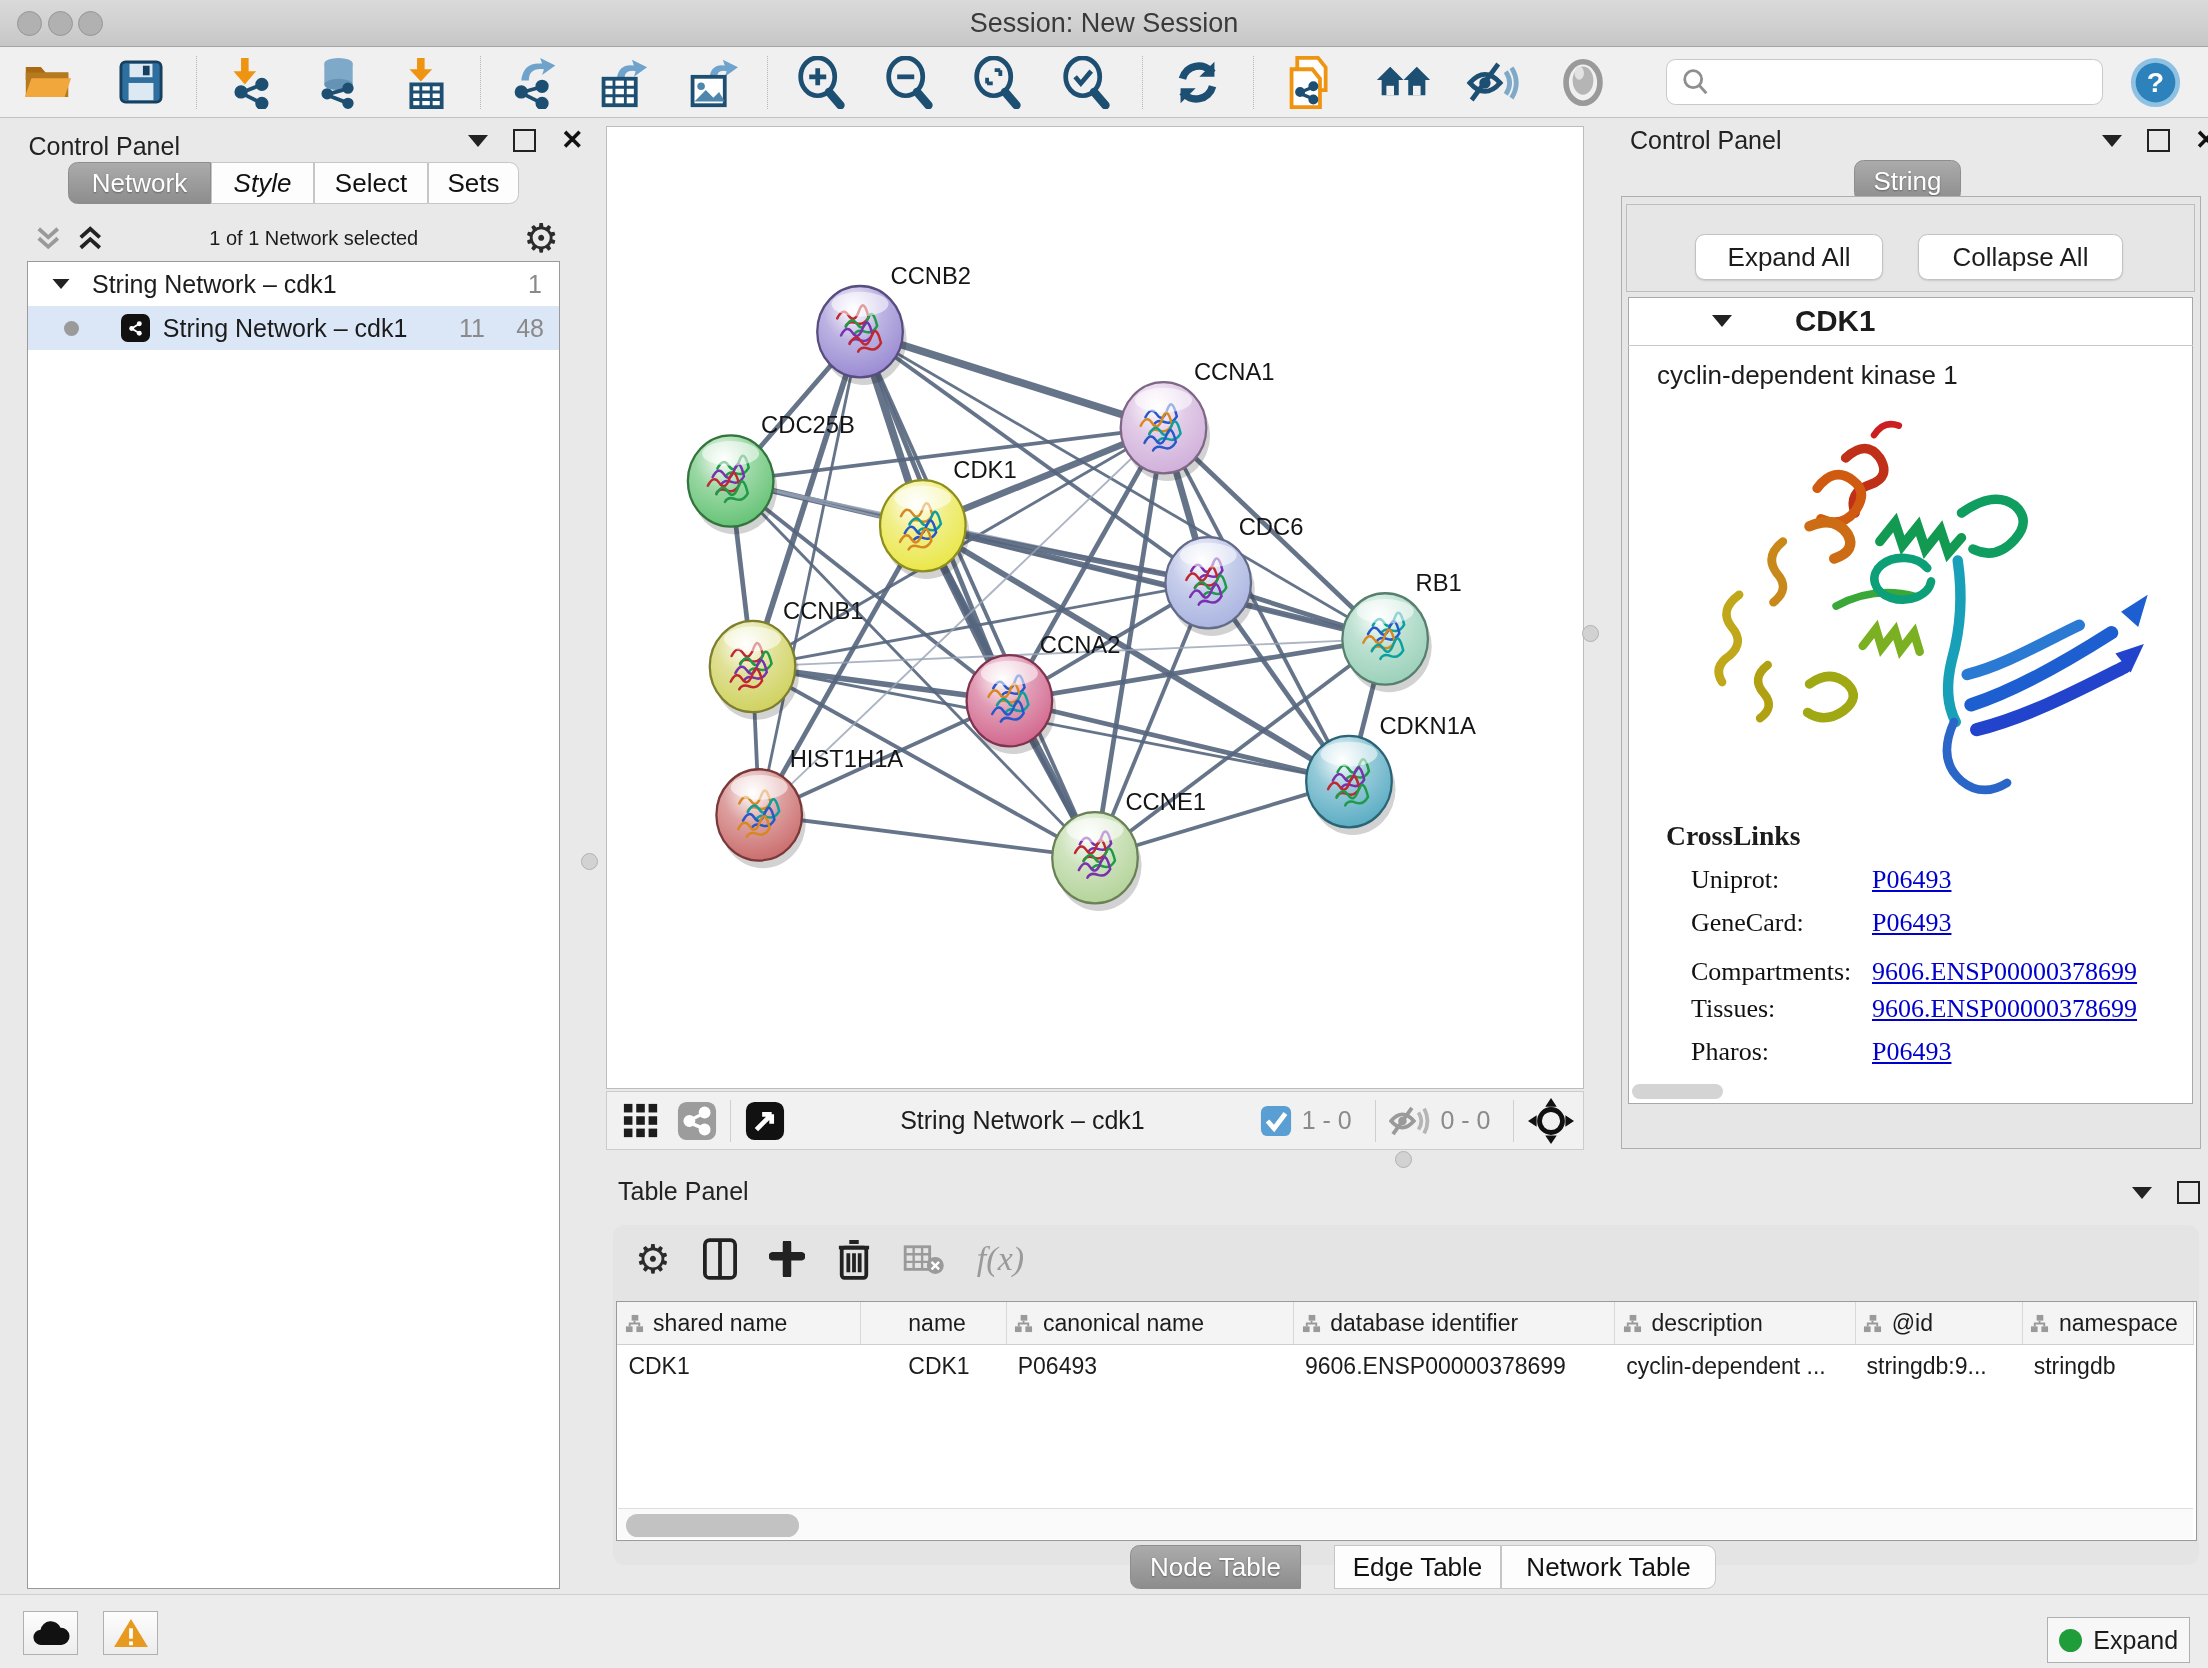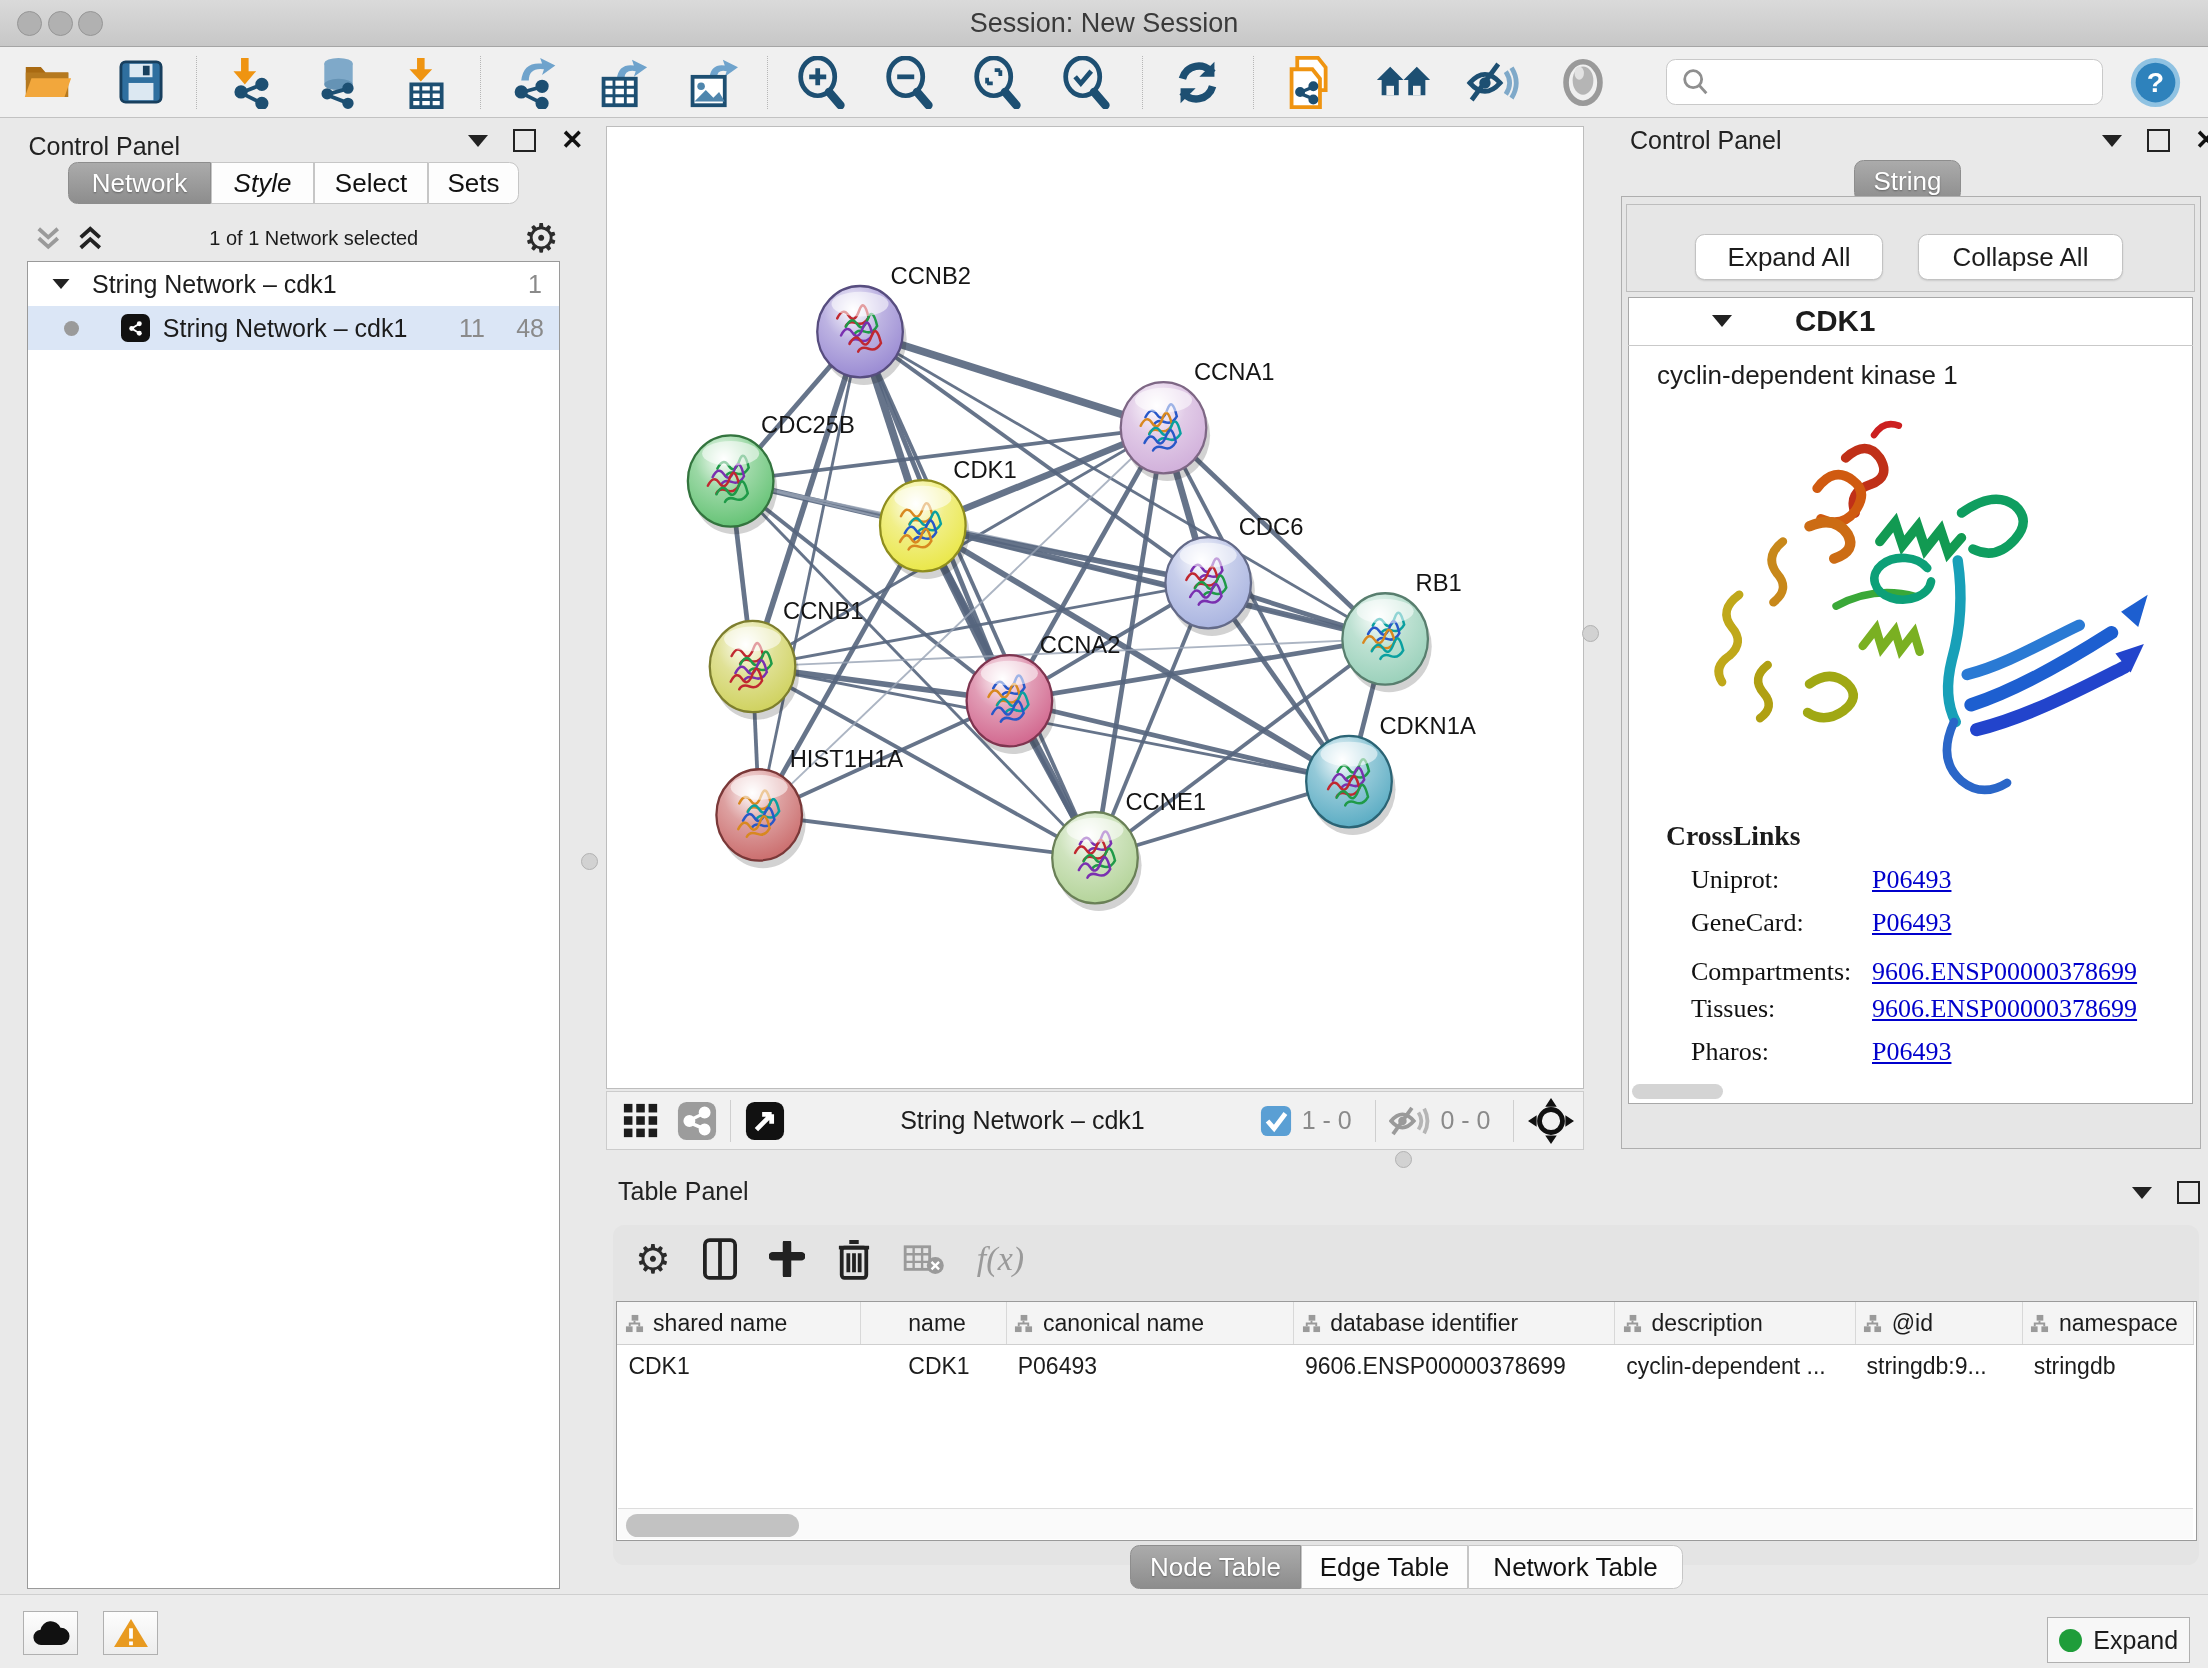--- a/index.html
+++ b/index.html
@@ -780,7 +780,7 @@
 <div id="tp-scrollthumb"></div>
 <div id="bottom-tabs">
     <div class="tab first sel" style="width: 171px; height: 44px;">Node Table</div>
-    <div class="tab" style="width: 167px; height: 44px;">Edge Table</div>
+    <div class="tab" style="width: 167px; height: 44px; margin-left: 33px;">Edge Table</div>
     <div class="tab last" style="width: 215px; height: 44px;">Network Table</div>
   </div>
 

